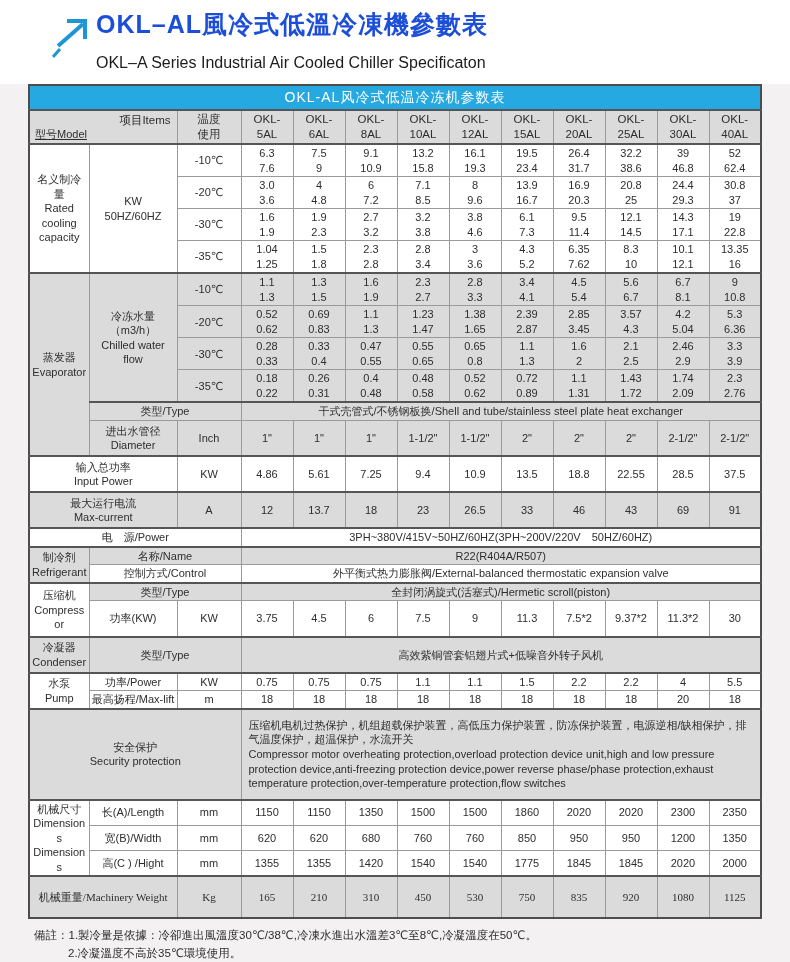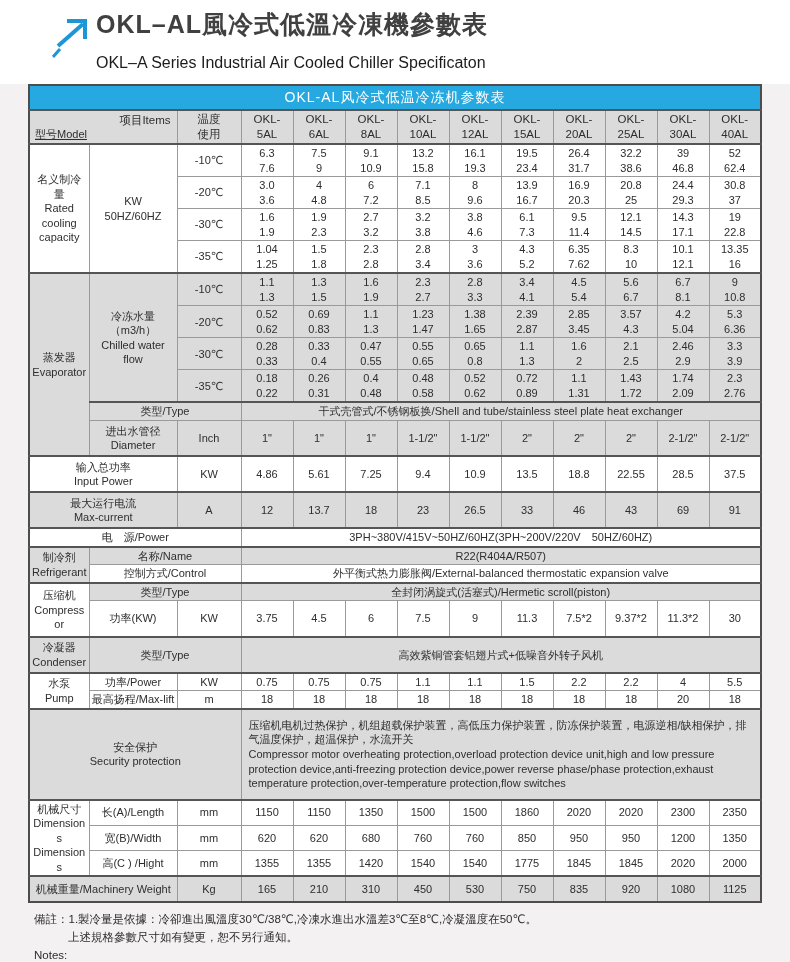--- a/index.html
+++ b/index.html
@@ -13,7 +13,7 @@
   }
   .title-band { background:#ffffff; padding:10px 0 12px 96px; position:relative; }
   .logo { position:absolute; left:52px; top:14px; width:40px; height:44px; }
-  .title-cn { font-size:25px; font-weight:bold; color:#404040; letter-spacing:1px; line-height:1.15; }
+  .title-cn { font-size:25px; font-weight:bold; color:#1d4ed8; letter-spacing:1px; line-height:1.15; }
   .title-en { font-size:16px; color:#1c1c1c; margin-top:15px; }
   .table-wrap { margin:0 28px; }
   .banner {

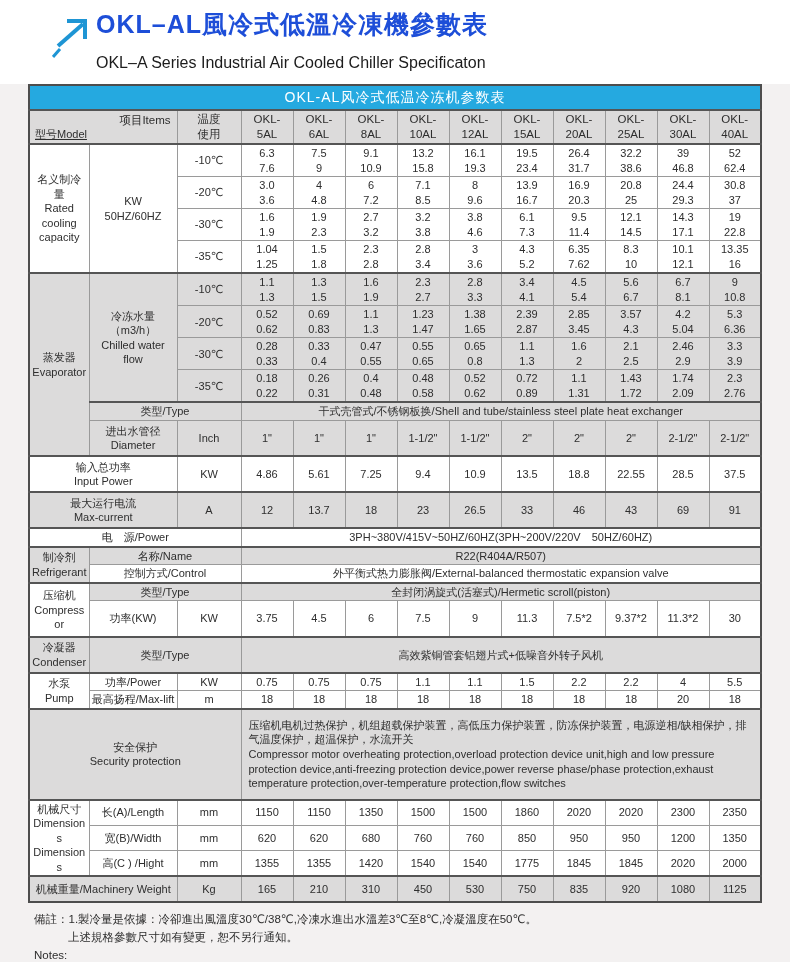--- a/index.html
+++ b/index.html
@@ -41,7 +41,7 @@
   tr.h-md td { height:36px; }
   tr.h-sec td { height:82px; }
   tr.h-mech td { height:17px; }
-  tr.h-wt td { height:26px; }
+  tr.h-wt td { height:42px;font-family:Liberation Serif, serif; }
   td.model-hd { font-size:12px; }
   td.left-text { text-align:left; padding:8px 7px; }
   td.corner {

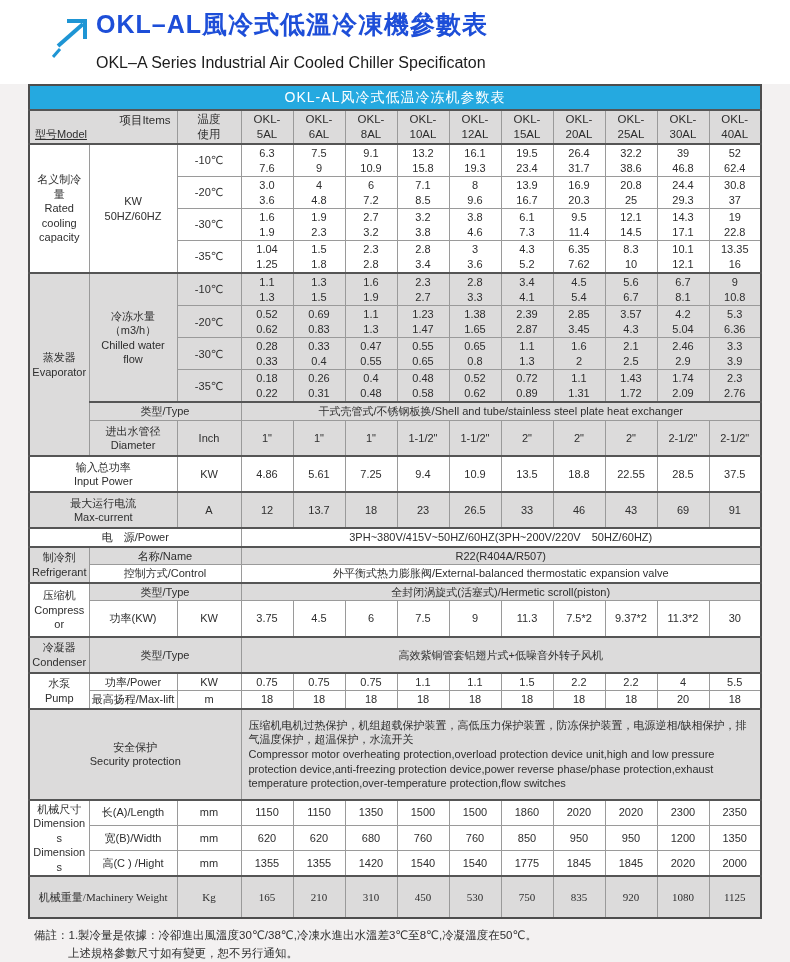--- a/index.html
+++ b/index.html
@@ -709,6 +709,7 @@
   </table>
   <div class="notes">
     <div>備註：1.製冷量是依據：冷卻進出風溫度30℃/38℃,冷凍水進出水溫差3℃至8℃,冷凝溫度在50℃。</div>
+    <div class="ind">2.冷凝溫度不高於35℃環境使用。</div>
     <div class="ind">上述規格參數尺寸如有變更，恕不另行通知。</div>
     <div>Notes:</div>
     <div class="en">1. Rated cooling capacity is based on: the cooling air inlet and outlet temperature 30 ℃ to 38 ℃, chilled water inlet and outlet temperature difference 3 ℃ to 8 ℃; cooling temperature 50 ℃.</div>

